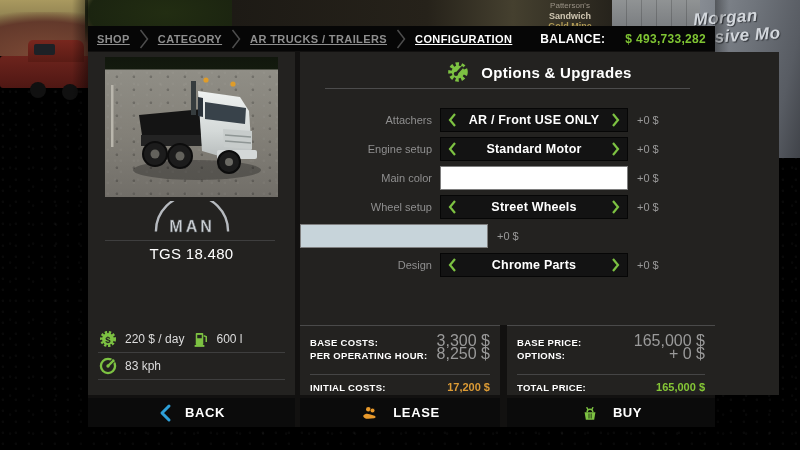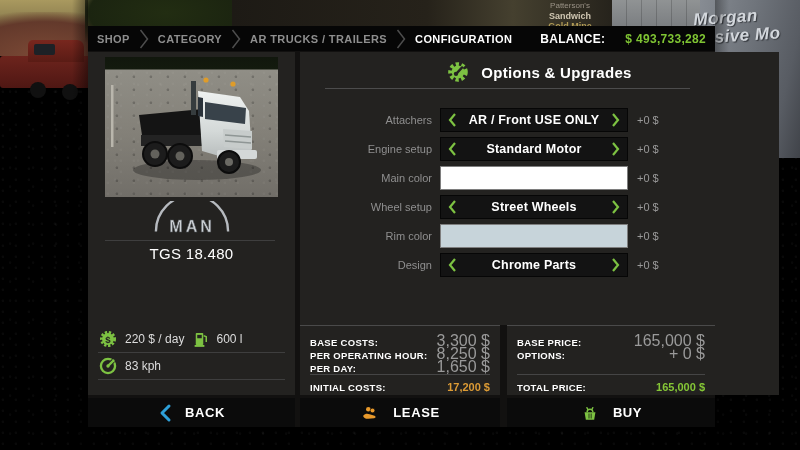--- a/index.html
+++ b/index.html
@@ -48,7 +48,7 @@
   .topbar{left:88px;top:26px;width:627px;height:25px;background:#060606;display:flex;align-items:center;
           padding:0 9px;box-sizing:border-box;}
   .crumbs{display:flex;align-items:center;gap:9px;flex:1;}
-  .crumb{color:#8e8e8e;font-size:11px;font-weight:bold;letter-spacing:0.4px;white-space:nowrap;}
+  .crumb{color:#8e8e8e;font-size:11px;font-weight:bold;letter-spacing:0.4px;white-space:nowrap;text-decoration:underline;}
   .crumb.active{color:#ffffff;}
   .sep{display:flex;align-items:center;}
   .balance{display:flex;align-items:baseline;gap:20px;font-size:12px;font-weight:bold;letter-spacing:0.3px;}

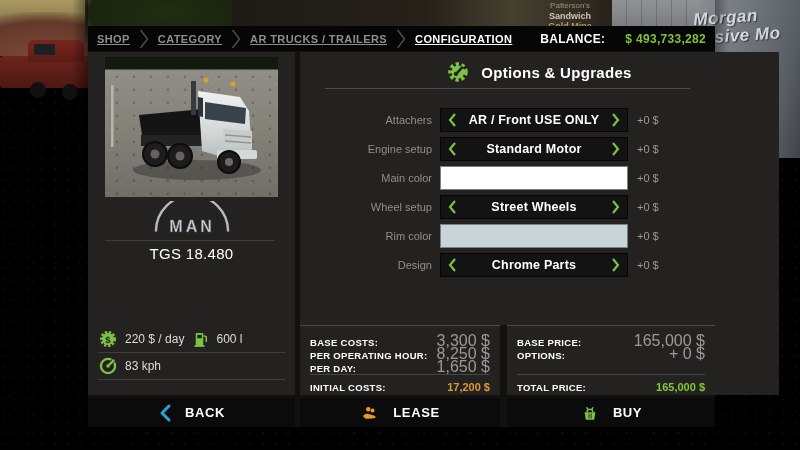--- a/index.html
+++ b/index.html
@@ -323,7 +323,6 @@
       </div>
 
       <div class="opt-row">
-        <span class="opt-label">Rim color</span>
         <div class="opt-swatch" style="background: rgb(199, 212, 218);"></div>
         <span class="opt-price">+0 $</span>
       </div>

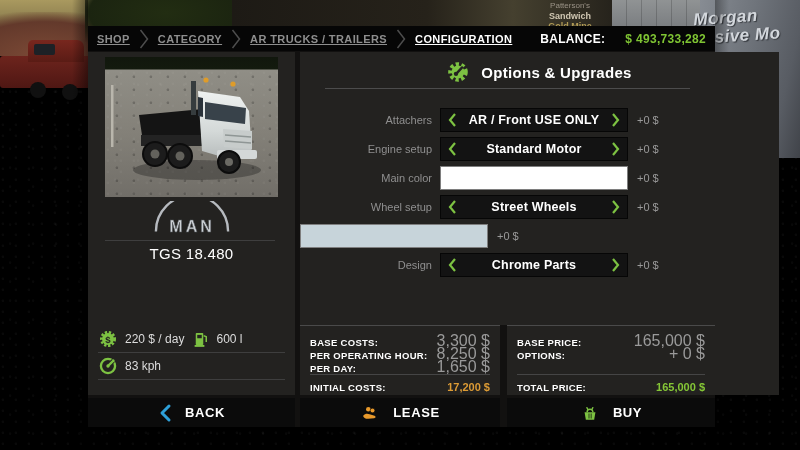--- a/index.html
+++ b/index.html
@@ -355,10 +355,6 @@
           <span class="cost-label">PER OPERATING HOUR:</span>
           <span class="cost-value">8,250 $</span>
         </div>
-      <div class="cost-row">
-          <span class="cost-label">PER DAY:</span>
-          <span class="cost-value">1,650 $</span>
-        </div>
       <div class="cost-sep"></div>
       <div class="cost-total">
         <span class="cost-label">INITIAL COSTS:</span>

